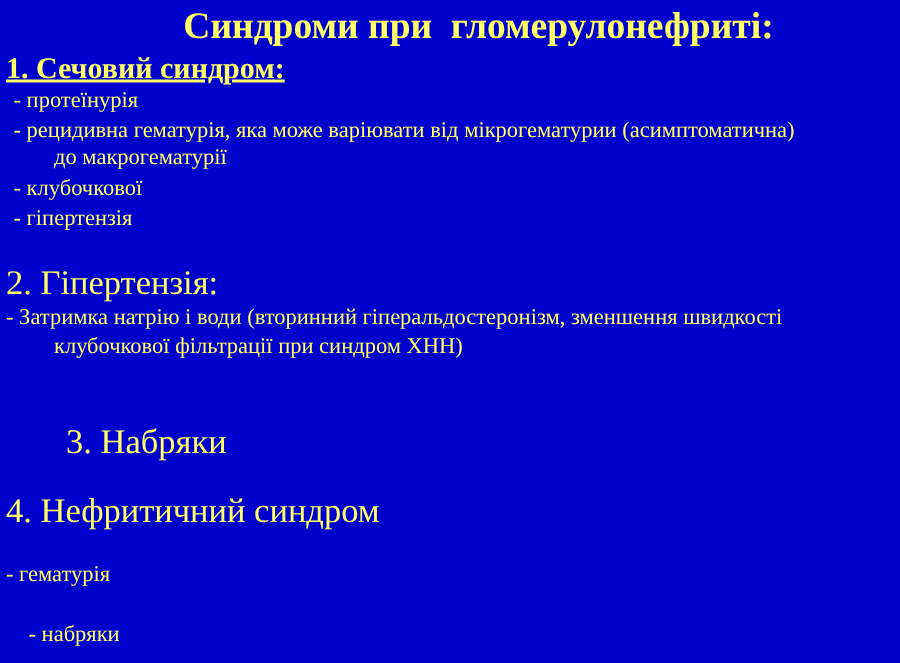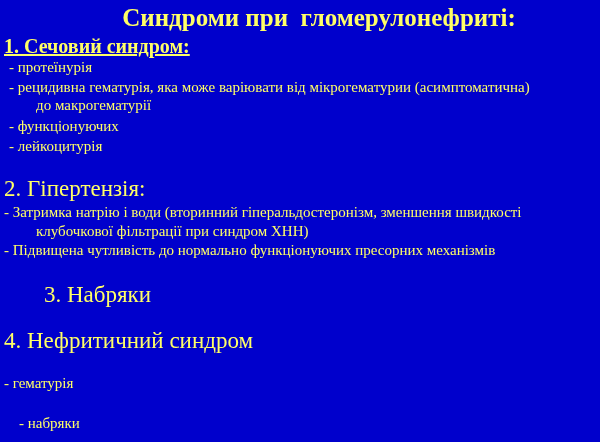--- a/index.html
+++ b/index.html
@@ -30,7 +30,7 @@
   <div class="item" style="left:9px; top:58px;">- протеїнурія</div>
   <div class="item" style="left:9px; top:78px;">- рецидивна гематурія, яка може варіювати від мікрогематурии (асимптоматична)</div>
   <div class="item" style="left:36px; top:96px;">до макрогематурії</div>
-  <div class="item" style="left:9px; top:117px;">- функціонуючих</div>
+  <div class="item" style="left:9px; top:117px;">- клубочкової</div>
   <div class="item" style="left:9px; top:137px;">- лейкоцитурія</div>
 
   <div class="sec-head" style="top:178px;">2. Гіпертензія:</div>

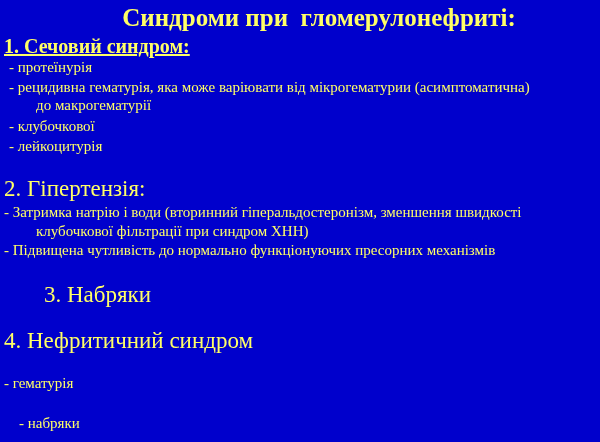--- a/index.html
+++ b/index.html
@@ -31,7 +31,7 @@
   <div class="item" style="left:9px; top:78px;">- рецидивна гематурія, яка може варіювати від мікрогематурии (асимптоматична)</div>
   <div class="item" style="left:36px; top:96px;">до макрогематурії</div>
   <div class="item" style="left:9px; top:117px;">- клубочкової</div>
-  <div class="item" style="left:9px; top:137px;">- лейкоцитурія</div>
+  <div class="item" style="left:9px; top:137px;">- гіпертензія</div>
 
   <div class="sec-head" style="top:178px;">2. Гіпертензія:</div>
   <div class="item" style="left:4px; top:203px;">- Затримка натрію і води (вторинний гіперальдостеронізм, зменшення швидкості</div>

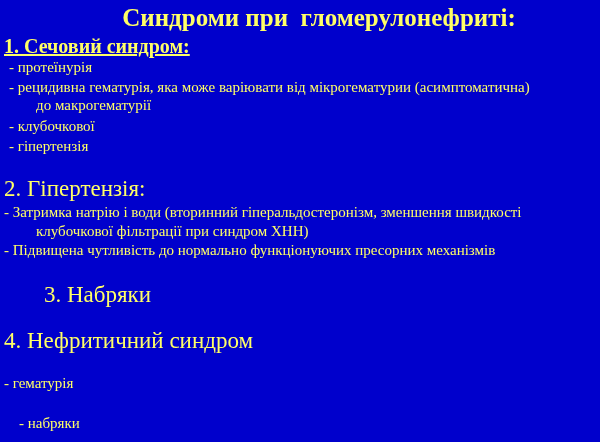--- a/index.html
+++ b/index.html
@@ -36,7 +36,6 @@
   <div class="sec-head" style="top:178px;">2. Гіпертензія:</div>
   <div class="item" style="left:4px; top:203px;">- Затримка натрію і води (вторинний гіперальдостеронізм, зменшення швидкості</div>
   <div class="item" style="left:36px; top:222px;">клубочкової фільтрації при синдром ХНН)</div>
-  <div class="item" style="left:4px; top:241px;">- Підвищена чутливість до нормально функціонуючих пресорних механізмів</div>
 
   <div class="sec-head" style="top:284px;margin-left:40px;">3. Набряки</div>
 

